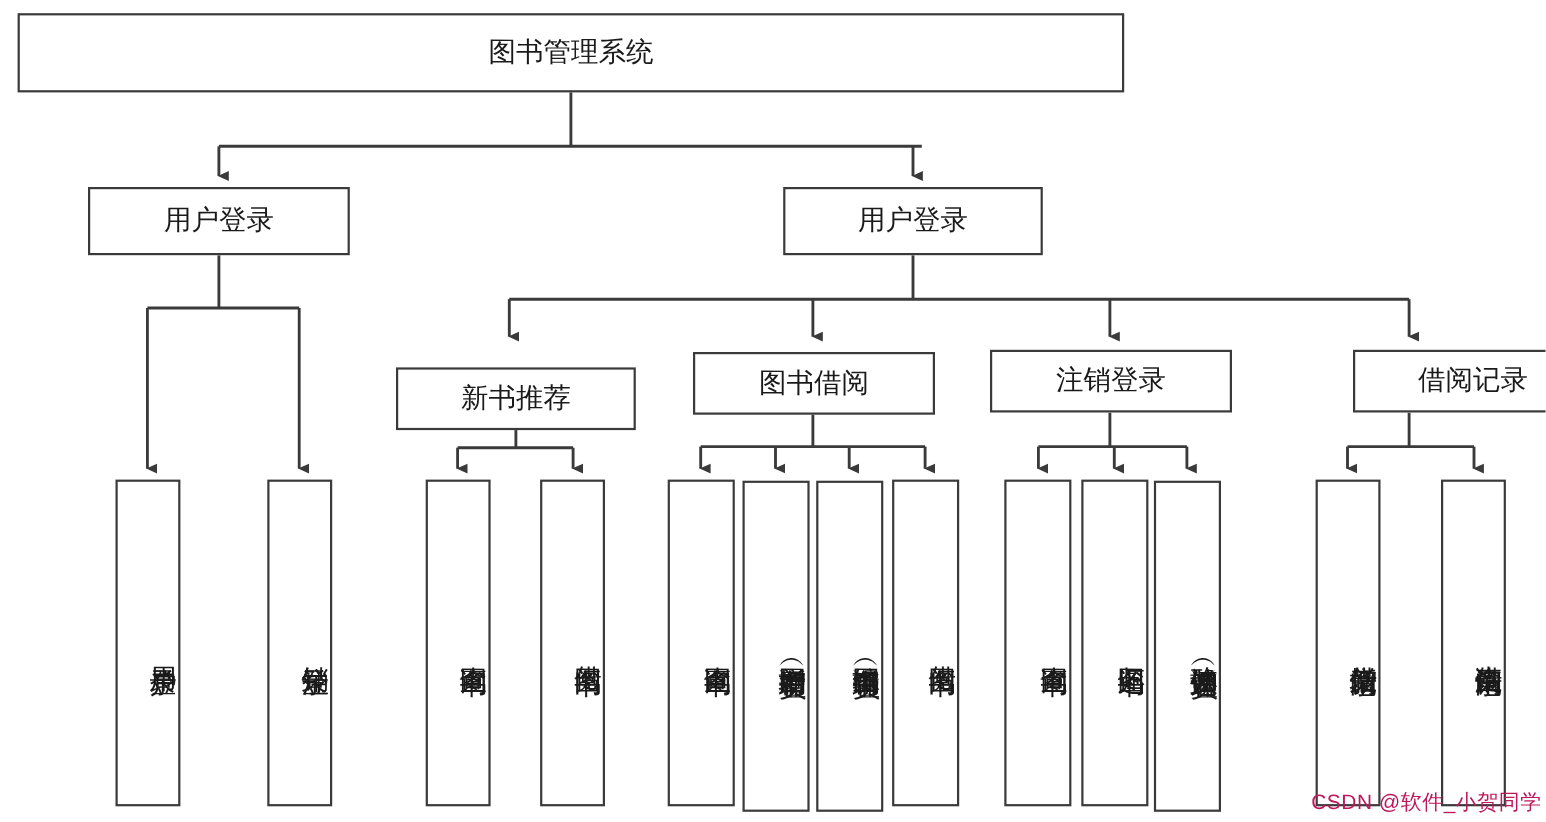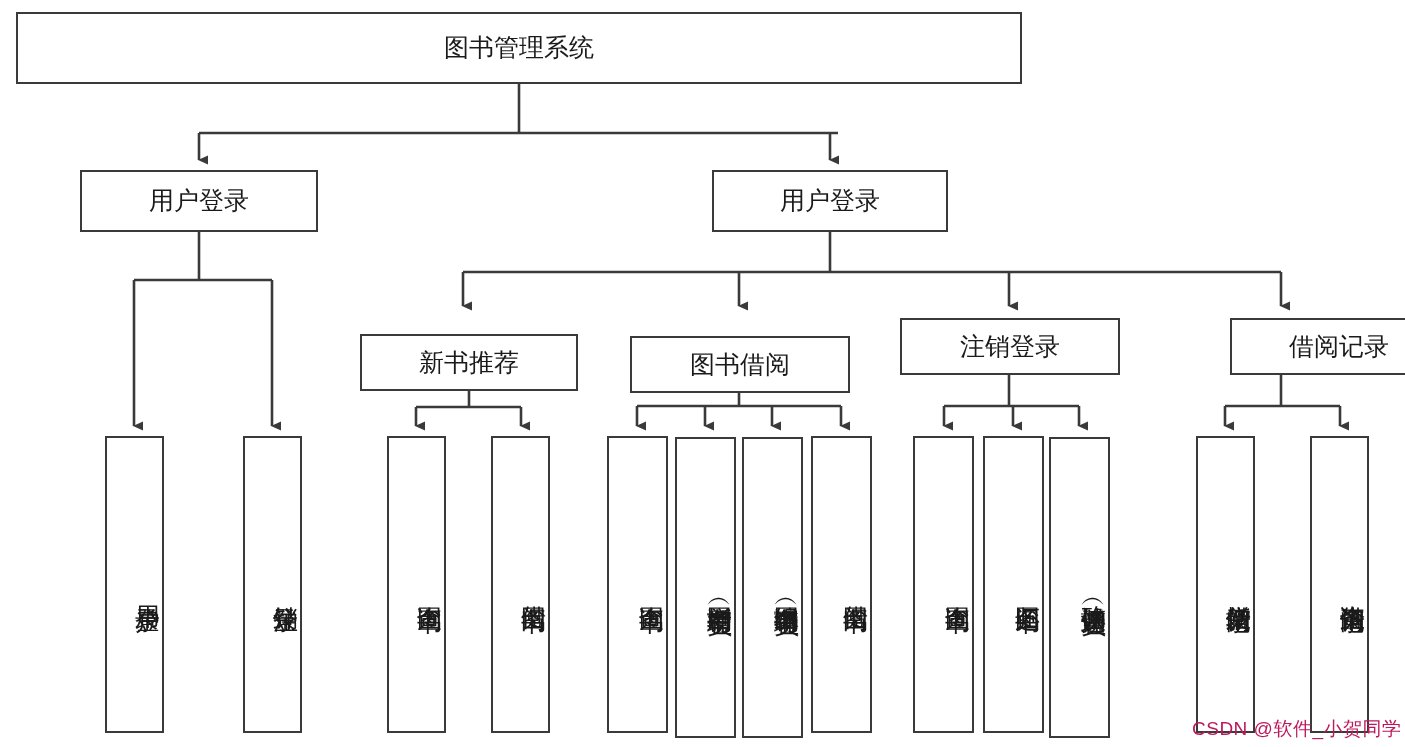--- a/index.html
+++ b/index.html
@@ -127,7 +127,7 @@
   <div class="node horiz" style="left:360px;top:318px;width:218px;height:57px;margin-top:16px;">
     <span>新书推荐</span>
   </div>
-  <div class="node horiz" style="left:630px;top:336px;width:220px;height:57px;">
+  <div class="node horiz" style="left:630px;top:320px;width:220px;height:57px;">
     <span>图书借阅</span>
   </div>
   <div class="node horiz" style="left:900px;top:318px;width:220px;height:57px;">

